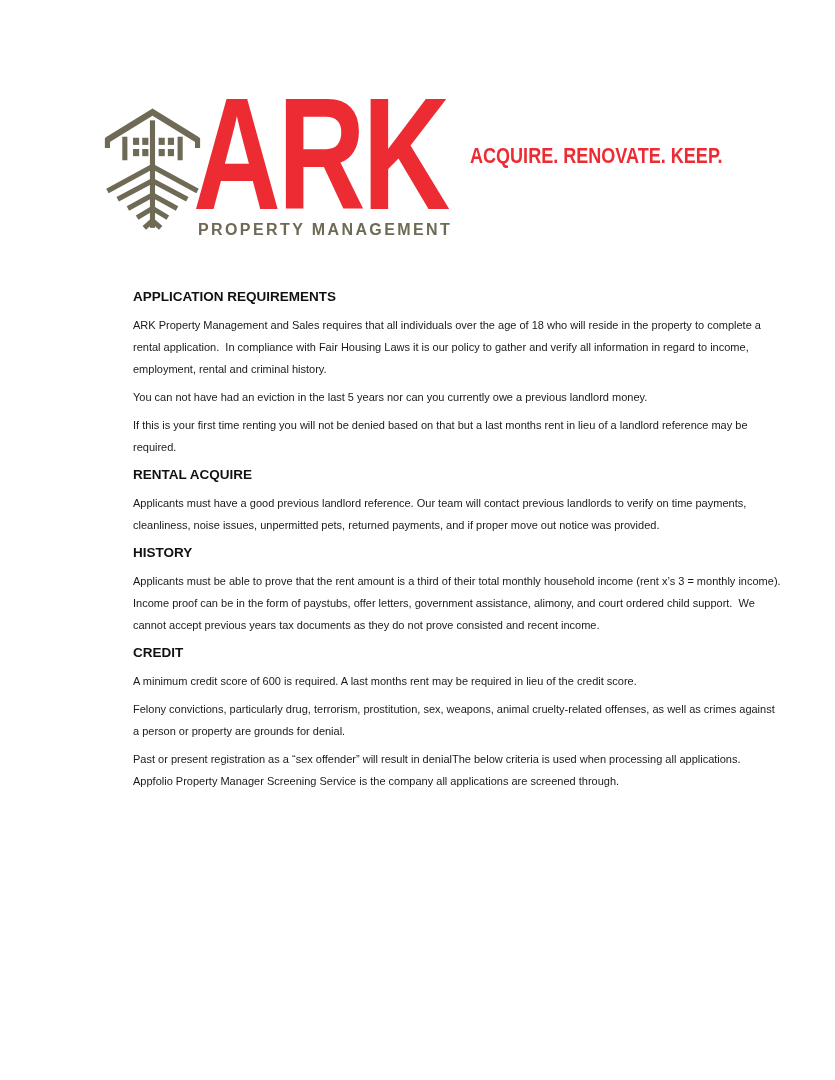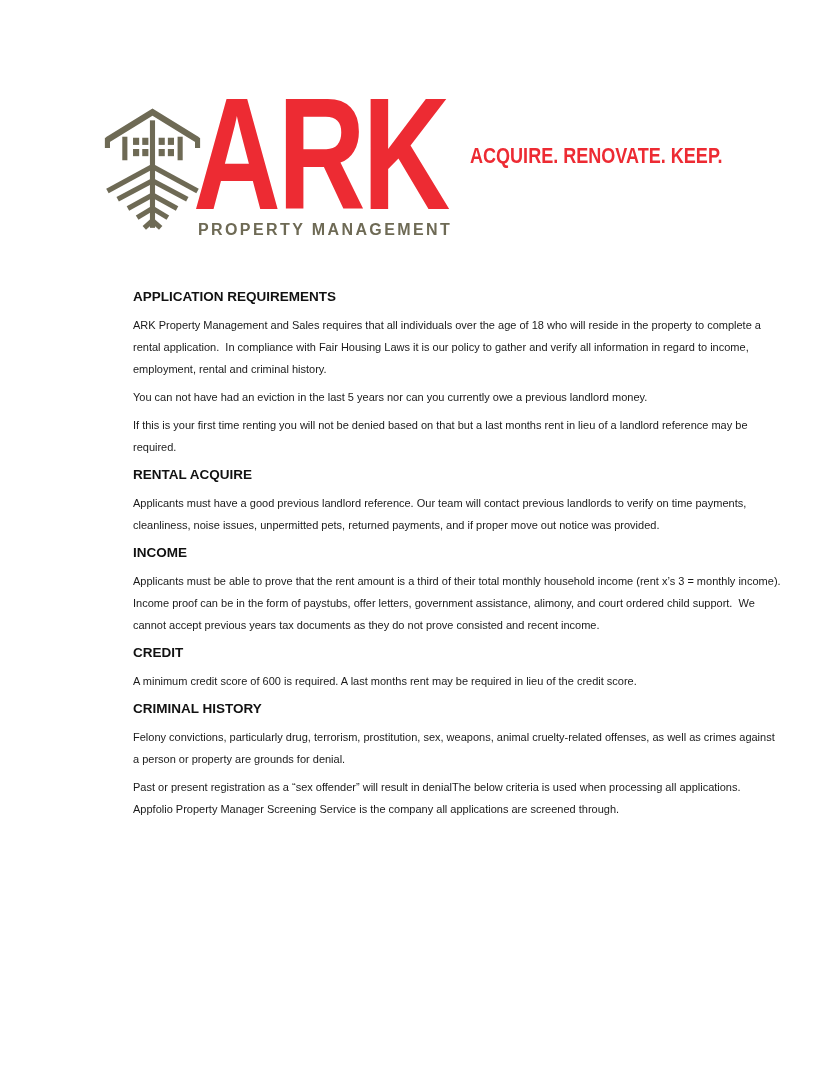--- a/index.html
+++ b/index.html
@@ -154,7 +154,7 @@
   </section>
 
   <section>
-    <h2 class="doc-heading">INCOME</h2>
+    <h2 class="doc-heading">HISTORY</h2>
     <p class="doc-para">Applicants must be able to prove that the rent amount is a third of their total monthly household income (rent x’s 3 = monthly income).  Income proof can be in the form of paystubs, offer letters, government assistance, alimony, and court ordered child support.  We cannot accept previous years tax documents as they do not prove consisted and recent income.</p>
   </section>
 

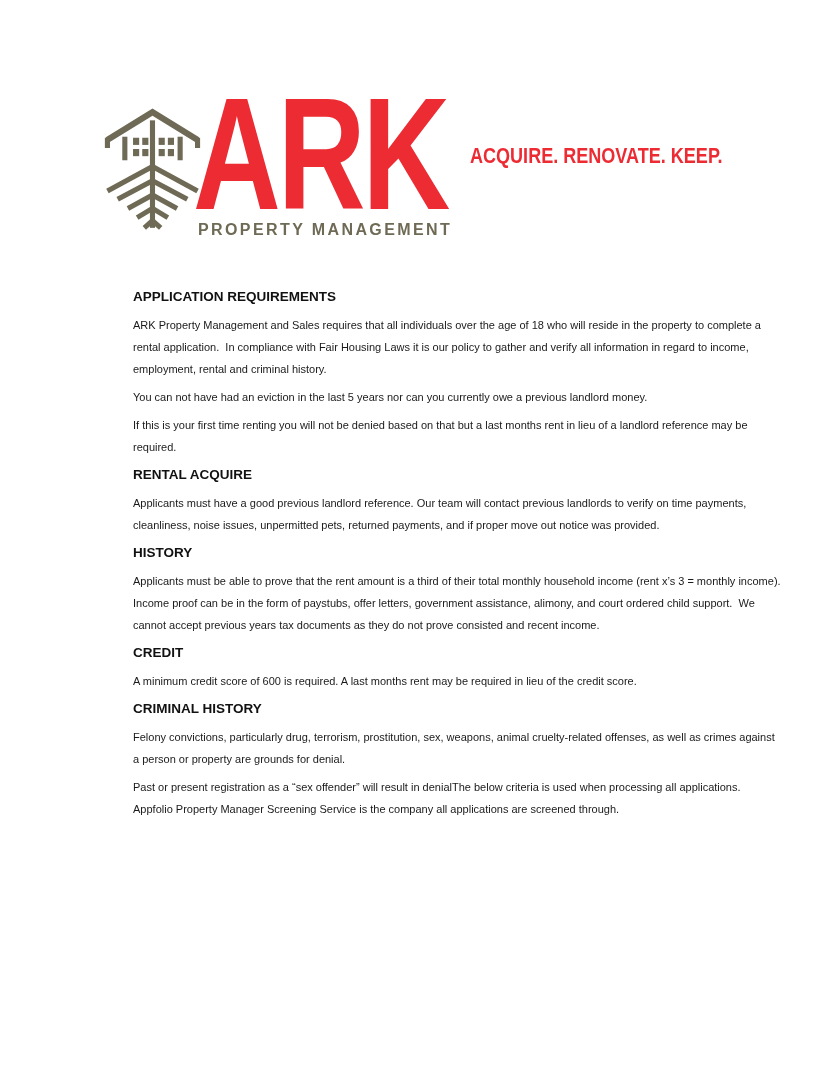--- a/index.html
+++ b/index.html
@@ -164,7 +164,6 @@
   </section>
 
   <section>
-    <h2 class="doc-heading">CRIMINAL HISTORY</h2>
     <p class="doc-para">Felony convictions, particularly drug, terrorism, prostitution, sex, weapons, animal cruelty-related offenses, as well as crimes against a person or property are grounds for denial.</p>
     <p class="doc-para">Past or present registration as a “sex offender” will result in denialThe below criteria is used when processing all applications. Appfolio Property Manager Screening Service is the company all applications are screened through.</p>
   </section>

